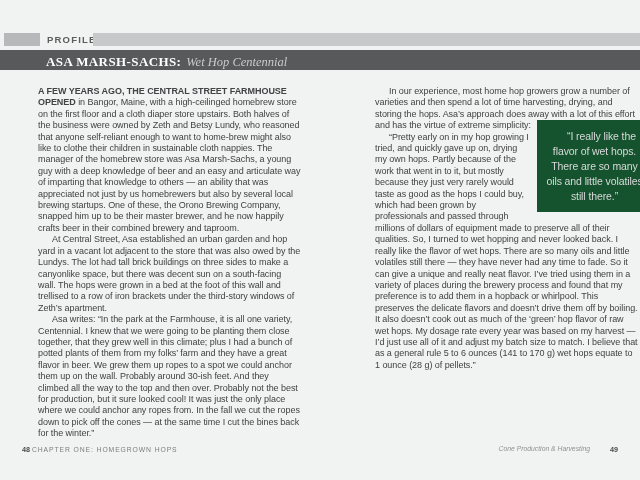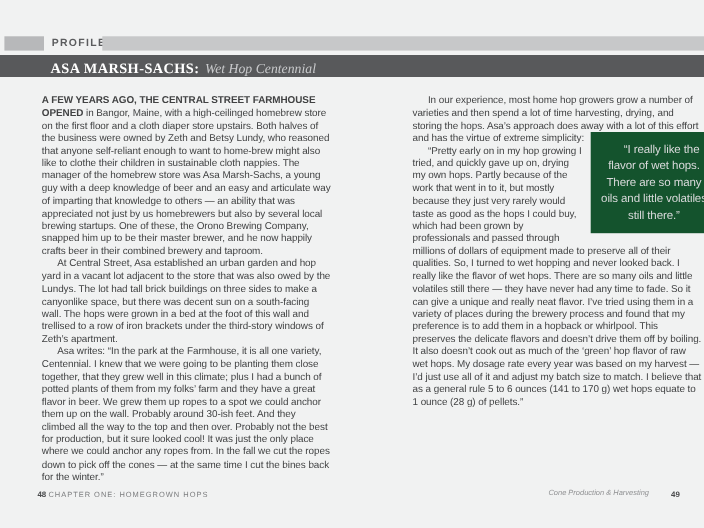--- a/index.html
+++ b/index.html
@@ -54,7 +54,7 @@
     font-size:6.8px;color:#7c7d7f;
   }
   .footer .pagenum{font-weight:bold;color:#4a4b4d;font-size:7.2px;}
-  .footer-left{position:absolute;left:12px;top:0;display:flex;gap:2px;align-items:baseline;}
+  .footer-left{position:absolute;left:0;top:0;display:flex;gap:2px;align-items:baseline;}
   .footer-left .chapter{letter-spacing:.9px;}
   .footer-right{position:absolute;right:0;top:0;display:flex;gap:20px;align-items:flex-start;}
   .footer-right .section{font-style:italic;color:#909193;}

